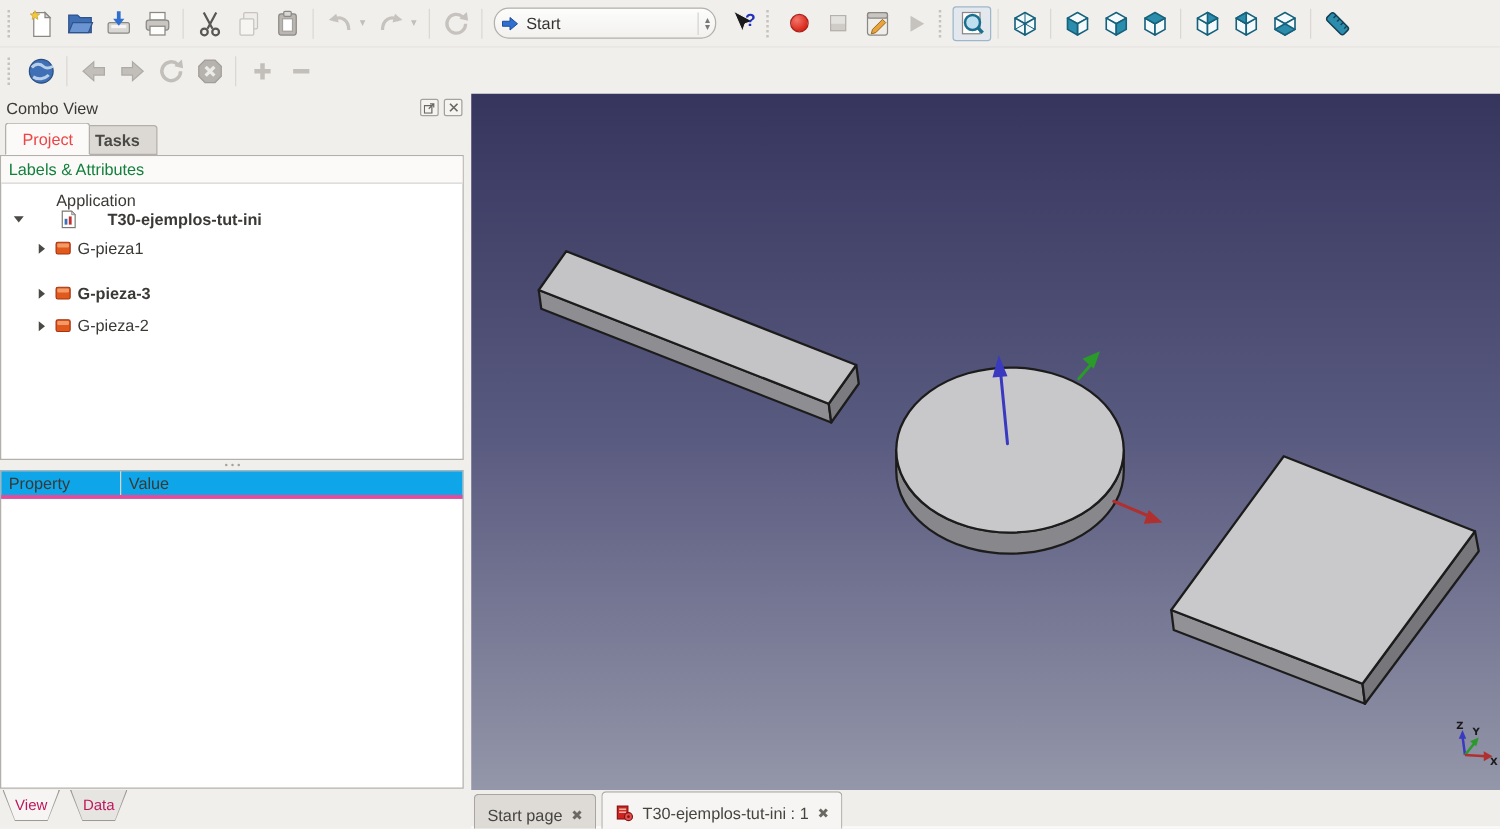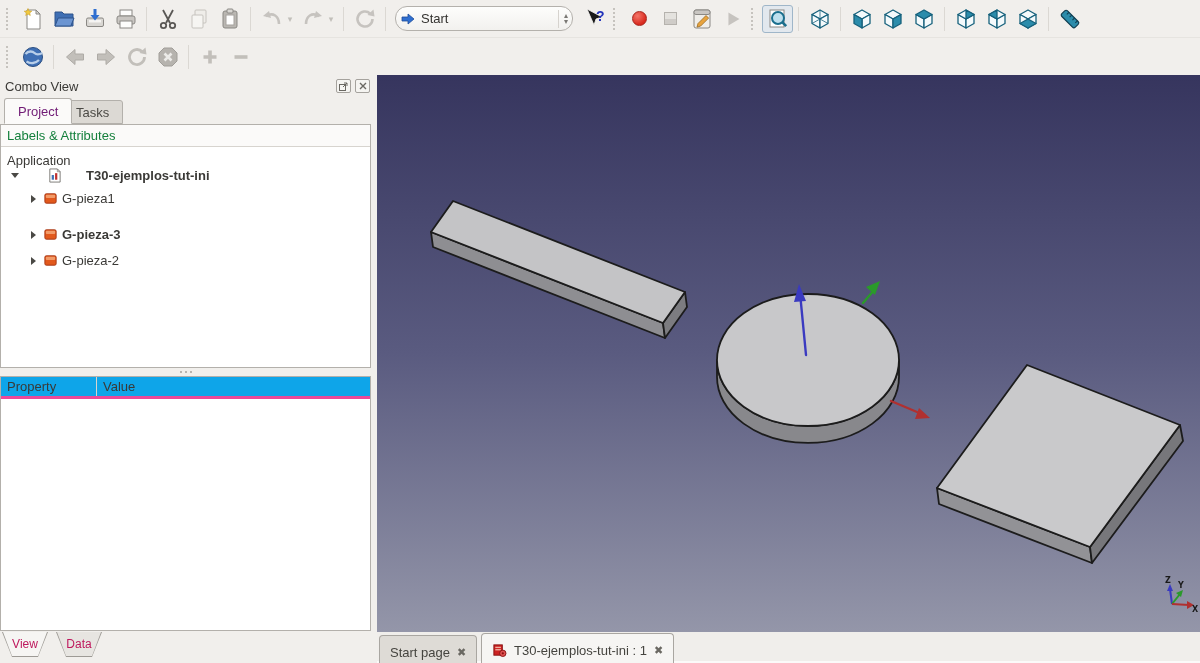--- a/index.html
+++ b/index.html
@@ -35,7 +35,7 @@
 
   .ptab { position:absolute; top:25px; height:24px; padding:0 13px; display:flex; align-items:center;
     border:1px solid #b3b0ab; border-radius:3px 3px 0 0; background:#dcd9d4; color:#4a4945; }
-  .ptab.active { background:#fbfaf9; height:26px; top:23px; z-index:2; border-bottom:1px solid #fbfaf9; color:#701a75; }
+  .ptab.active { background:#fbfaf9; height:26px; top:23px; z-index:2; border-bottom:1px solid #fbfaf9; color:#ef4444; }
   #tab-project { left:4px; } #tab-tasks { left:62px; }
 
   .frame { position:absolute; left:0; width:371px; border:1px solid #b3b0ab; background:#fff; }

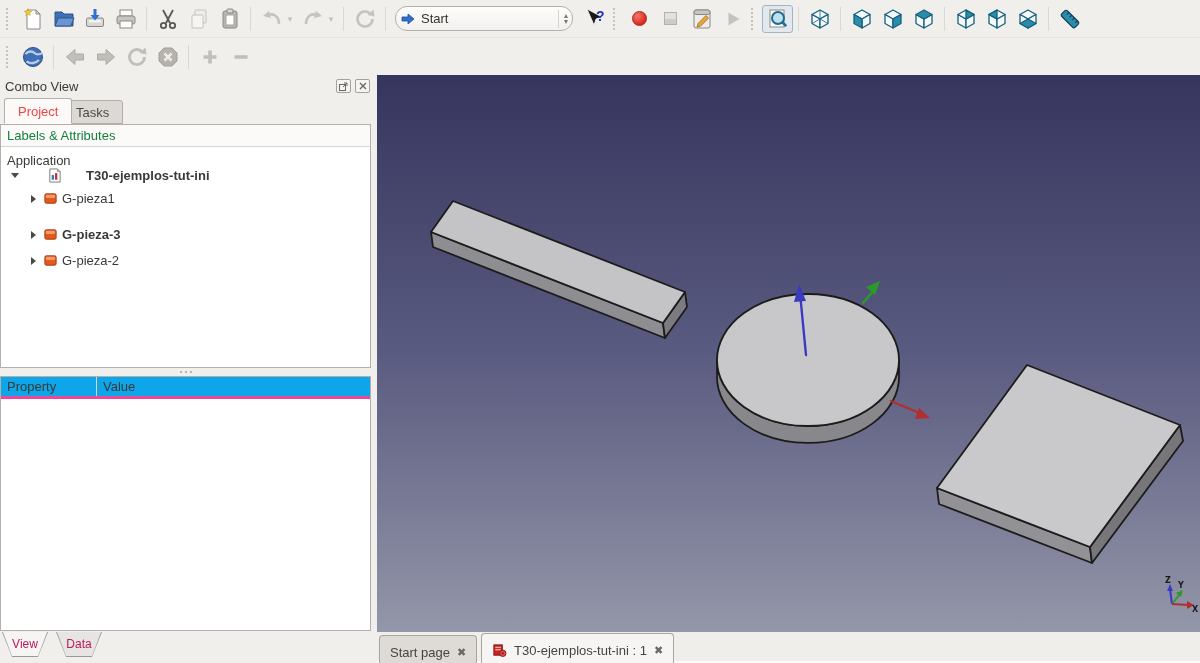--- a/index.html
+++ b/index.html
@@ -36,7 +36,7 @@
   .ptab { position:absolute; top:25px; height:24px; padding:0 13px; display:flex; align-items:center;
     border:1px solid #b3b0ab; border-radius:3px 3px 0 0; background:#dcd9d4; color:#4a4945; }
   .ptab.active { background:#fbfaf9; height:26px; top:23px; z-index:2; border-bottom:1px solid #fbfaf9; color:#ef4444; }
-  #tab-project { left:4px; } #tab-tasks { left:62px; }
+  #tab-project { left:4px; } #tab-tasks { left:62px;font-weight:bold; }
 
   .frame { position:absolute; left:0; width:371px; border:1px solid #b3b0ab; background:#fff; }
   #tree-frame { top:49px; height:244px; }

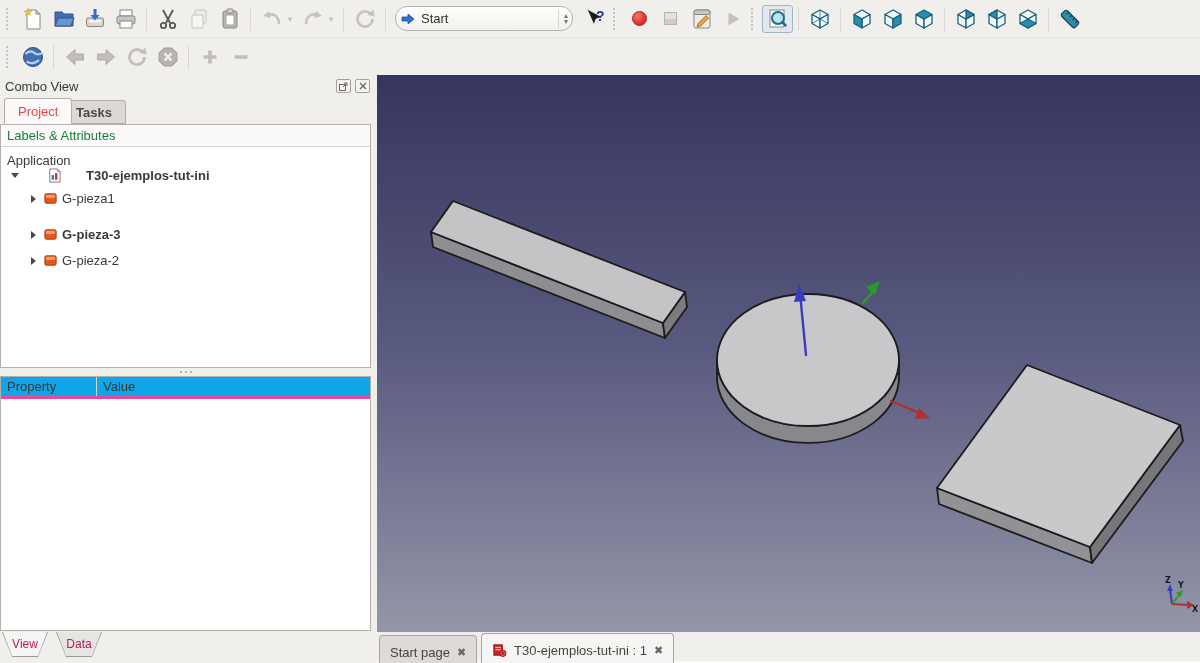--- a/index.html
+++ b/index.html
@@ -360,7 +360,7 @@
         <span>Labels &amp; Attributes</span>
       </div>
 
-      <div class="trow" style="top:26px;">
+      <div class="trow" style="top:26px;margin-left:38px;">
         <span class="lbl" style="margin-left:6px;">Application</span>
       </div>
 

